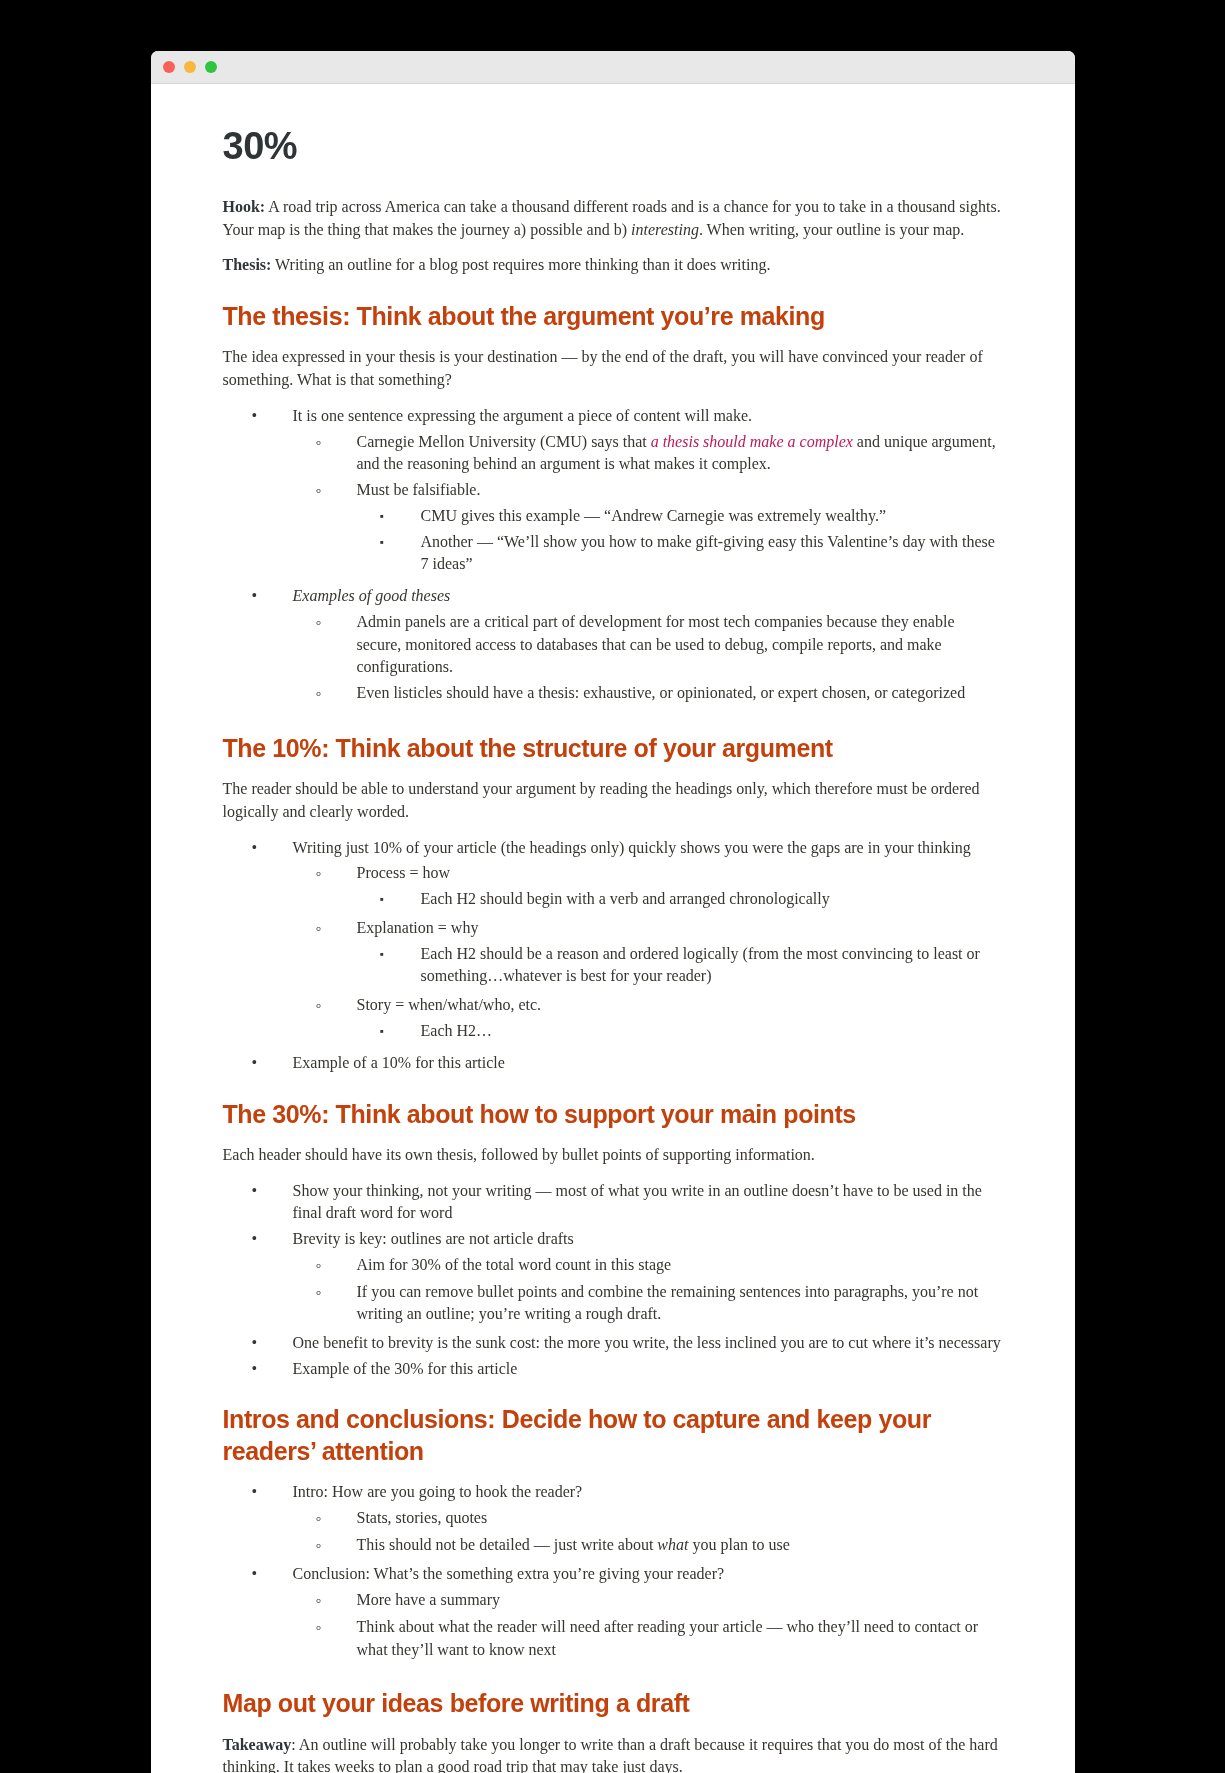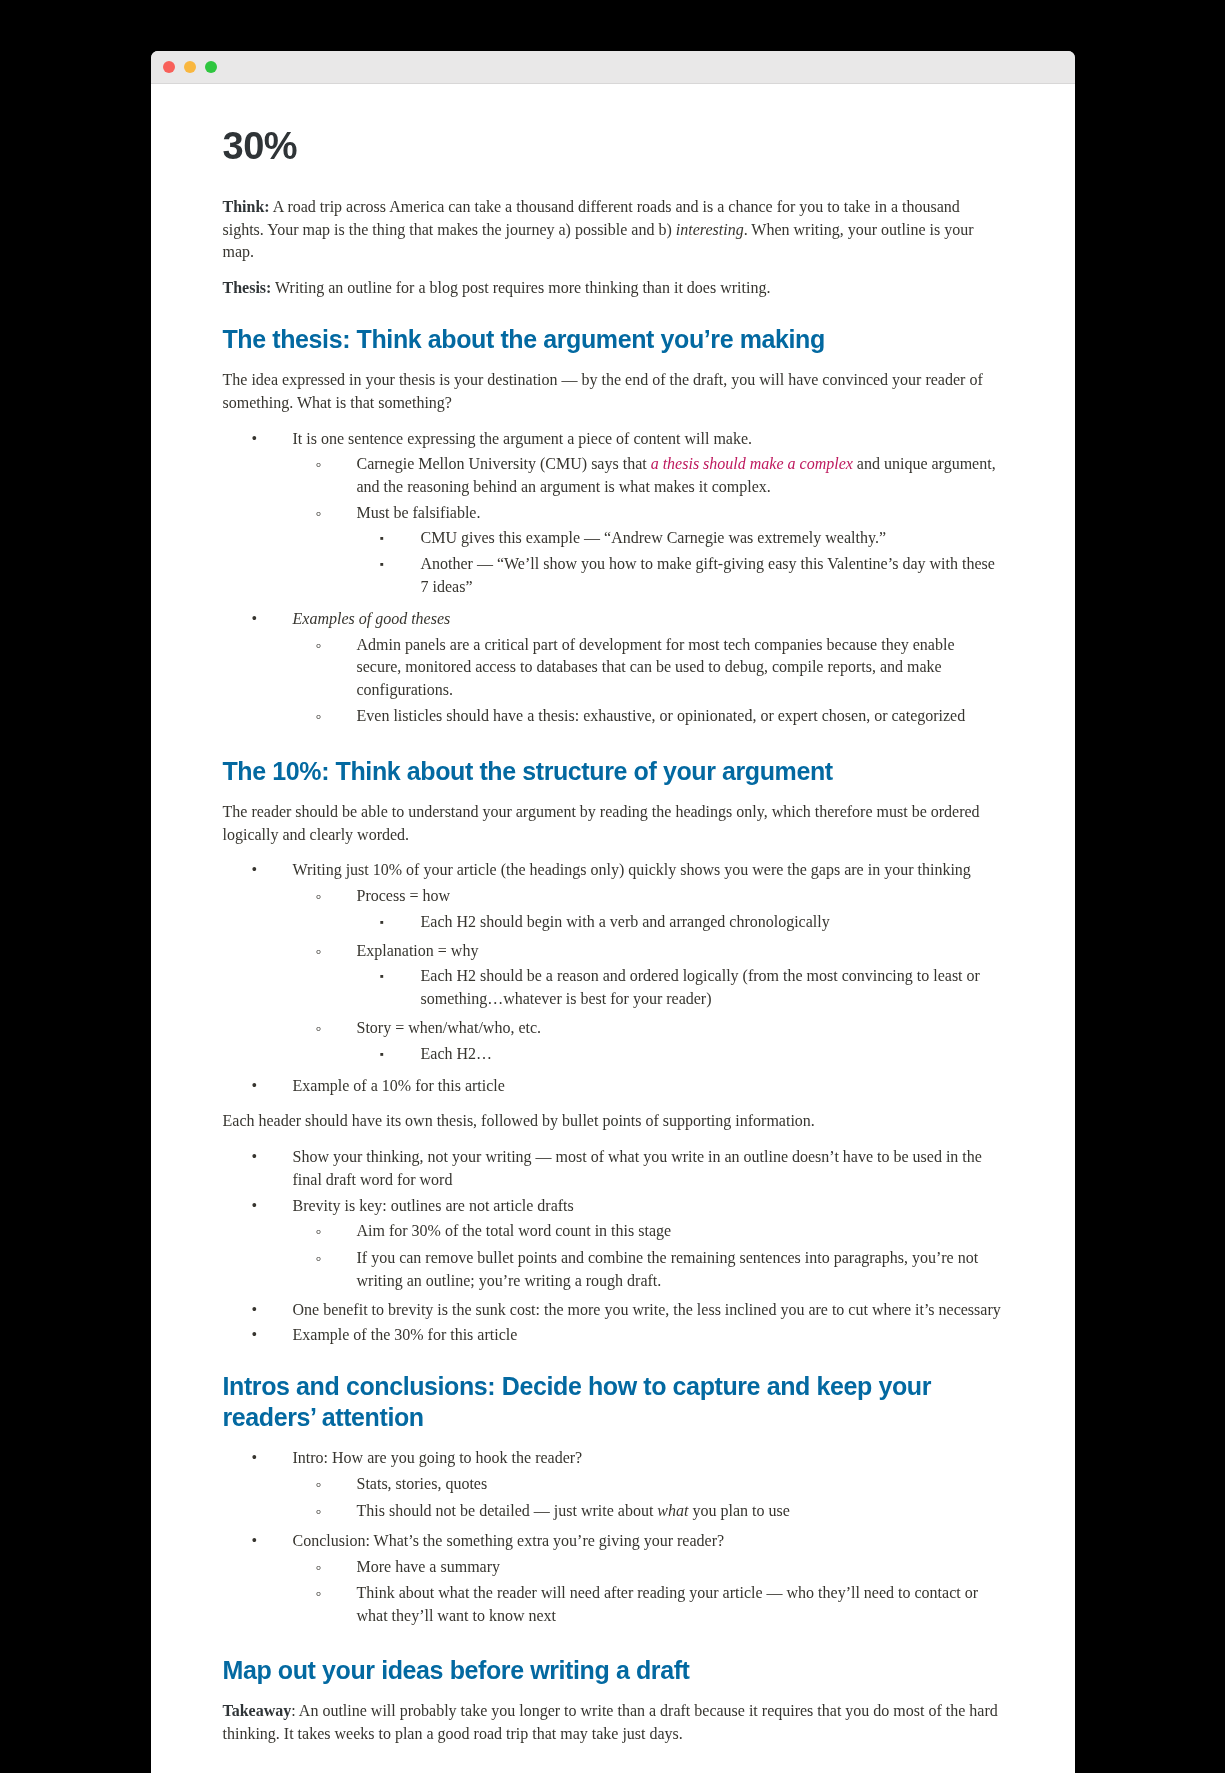--- a/index.html
+++ b/index.html
@@ -83,7 +83,7 @@
 
     <div class="doc-title">30%</div>
 
-    <p><strong>Think:</strong><span> A road trip across America can take a thousand different roads and is a chance for you to take in a thousand sights. Your map is the thing that makes the journey a) possible and b) </span><em>interesting</em><span>. When writing, your outline is your map.</span></p>
+    <p><strong>Hook:</strong><span> A road trip across America can take a thousand different roads and is a chance for you to take in a thousand sights. Your map is the thing that makes the journey a) possible and b) </span><em>interesting</em><span>. When writing, your outline is your map.</span></p>
 
     <p><strong>Thesis:</strong><span> Writing an outline for a blog post requires more thinking than it does writing.</span></p>
 

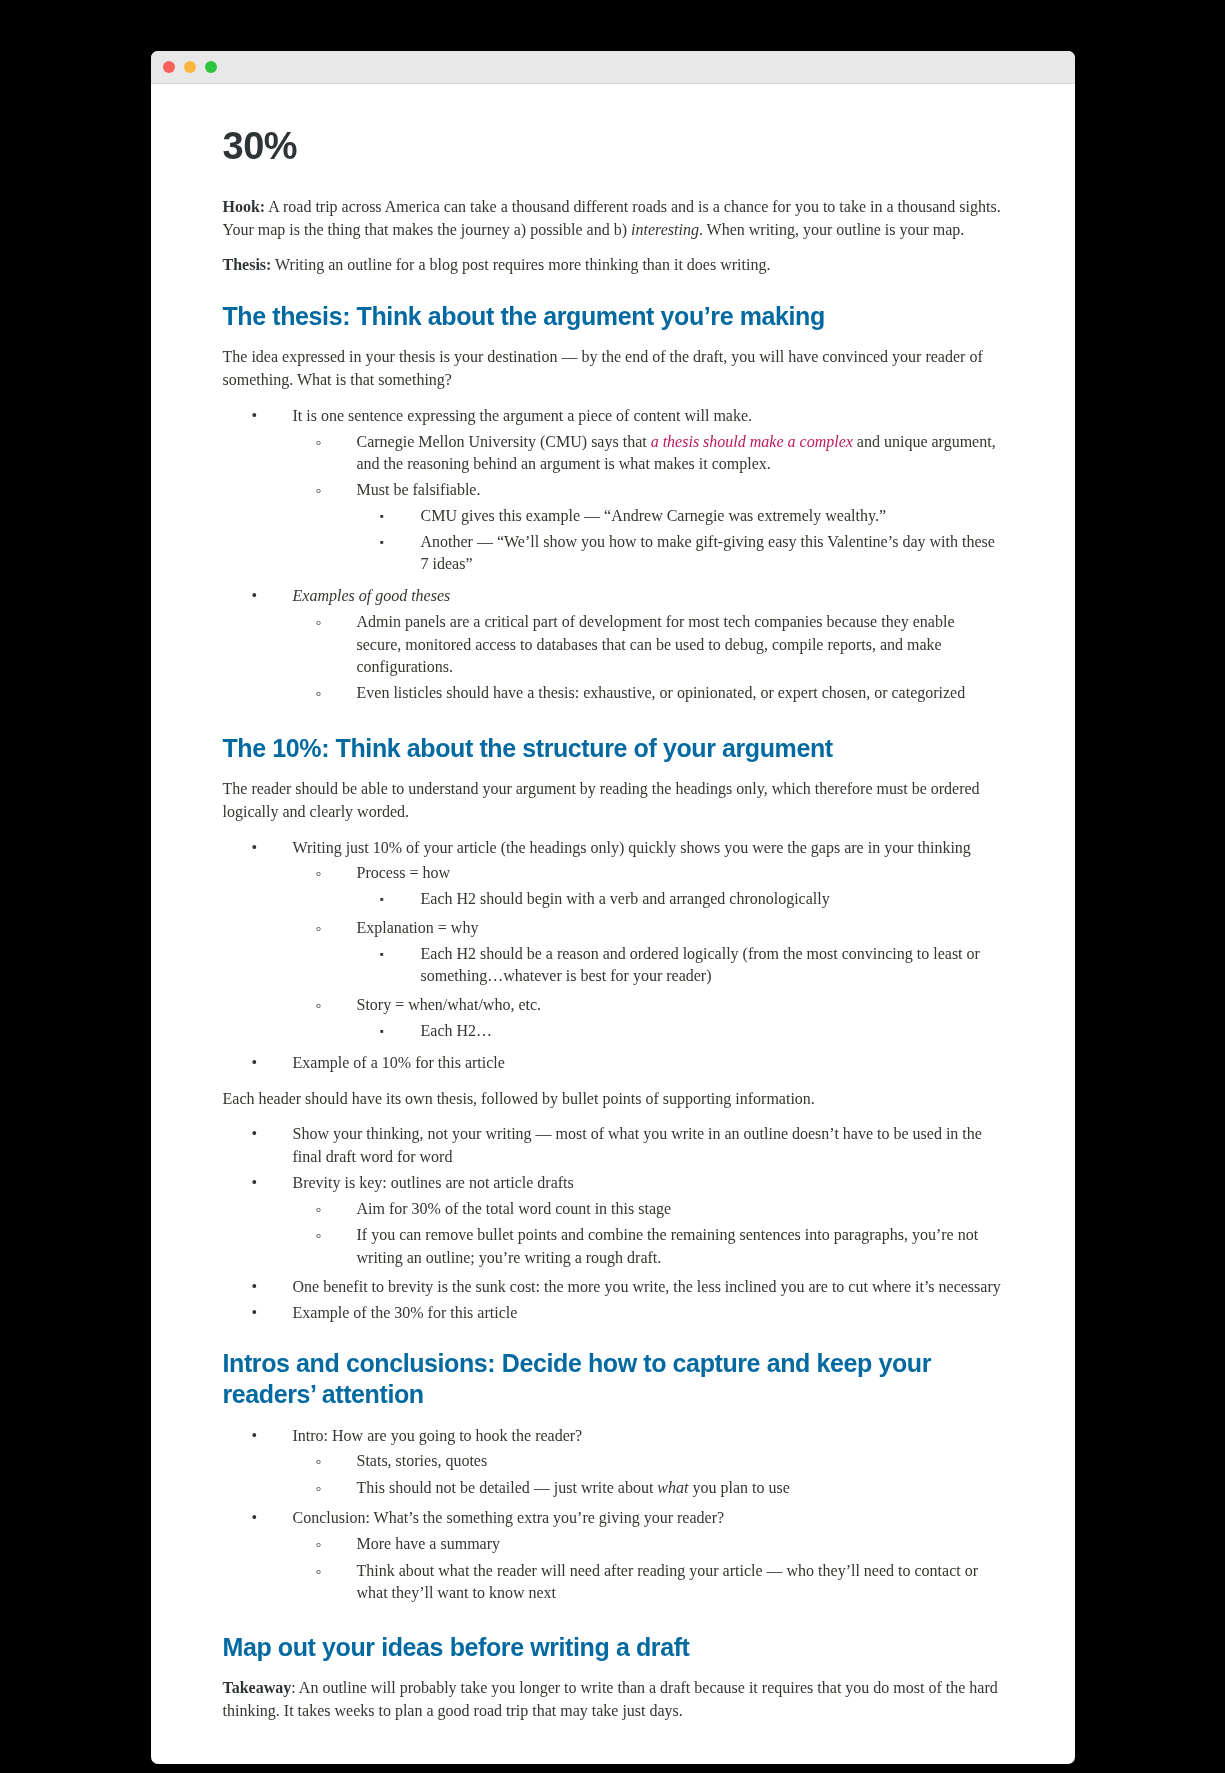--- a/index.html
+++ b/index.html
@@ -53,7 +53,7 @@
     font-weight:700;
     line-height:1.25;
     letter-spacing:-0.4px;
-    color:#0369a1;
+    color:#c2410c;
     margin:24px 0 14px;
   }
   strong{font-weight:700;color:#2f3437;}

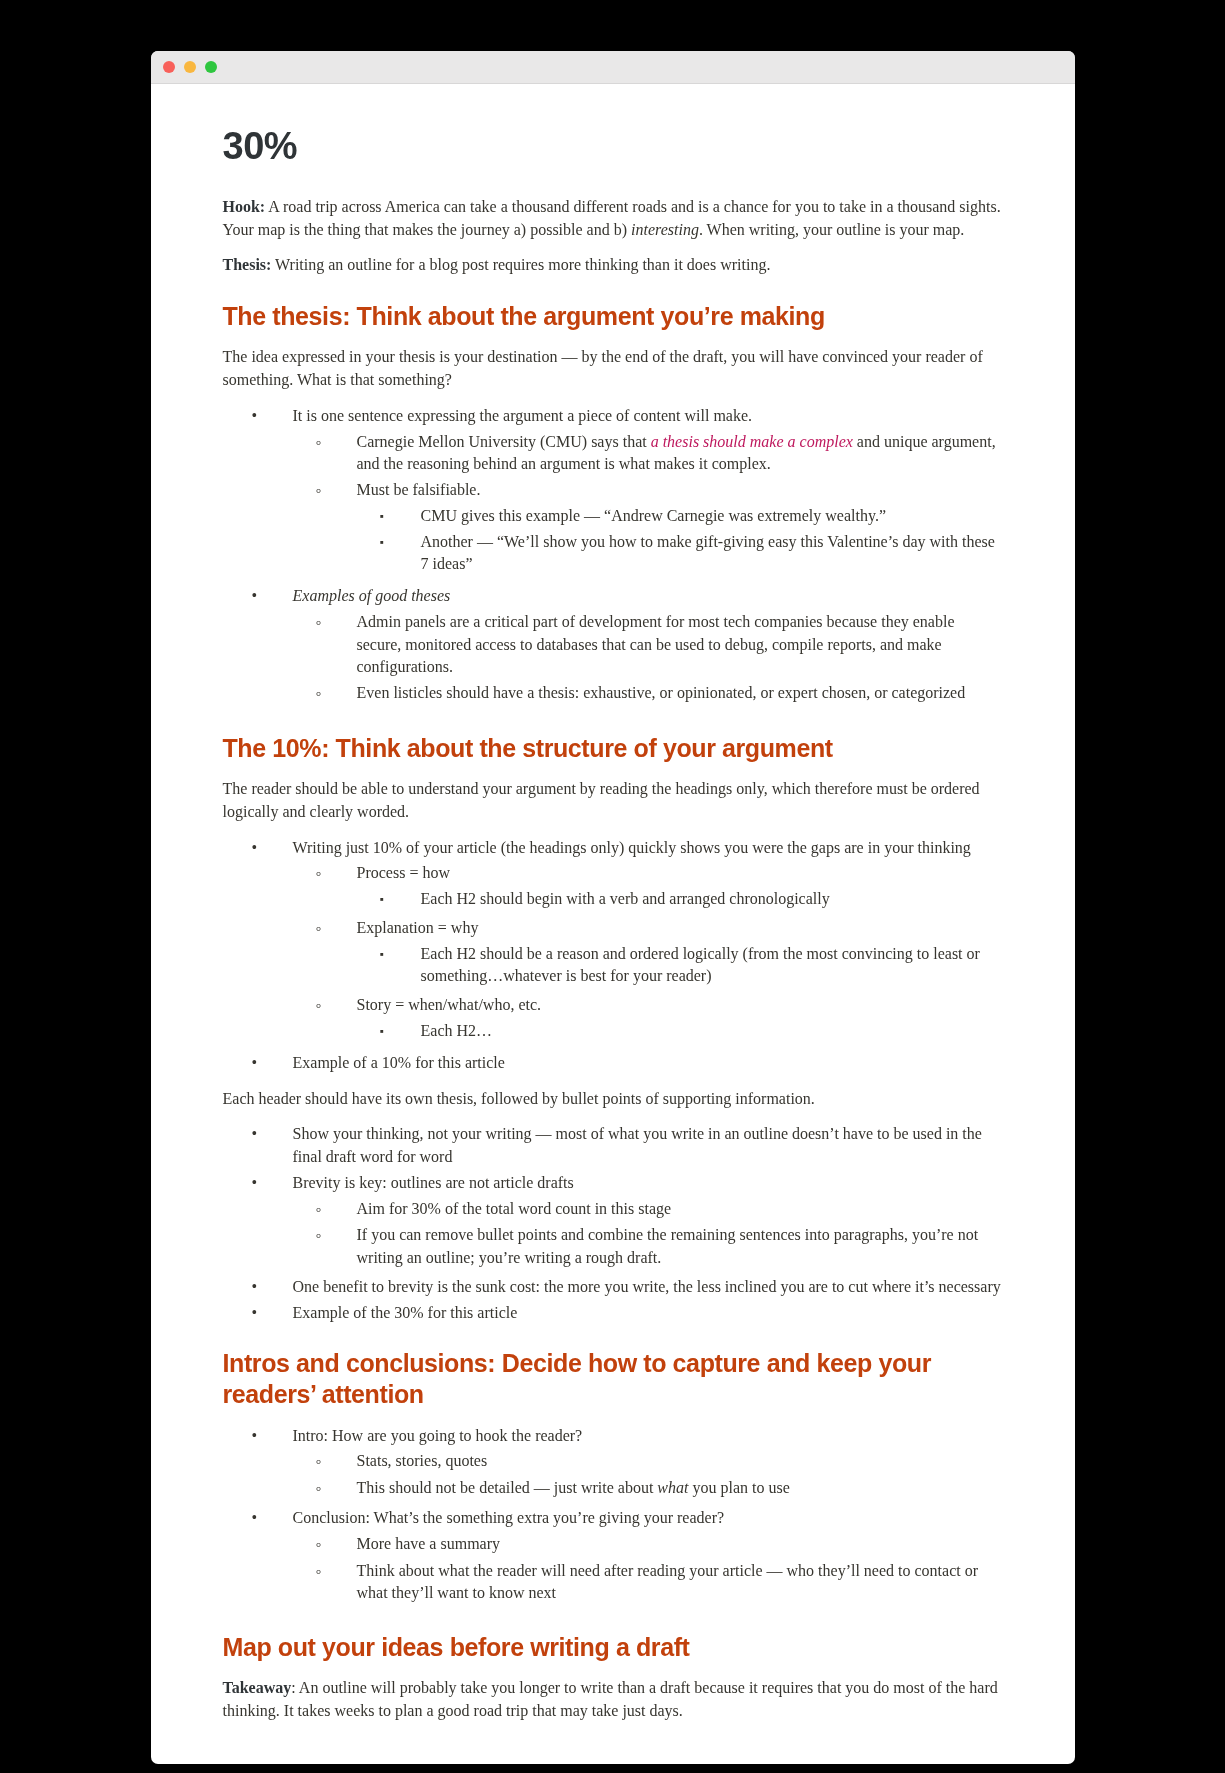--- a/index.html
+++ b/index.html
@@ -191,6 +191,7 @@
       </li>
     </ul>
 
+    <h2>The 30%: Think about how to support your main points</h2>
     <p>Each header should have its own thesis, followed by bullet points of supporting information.</p>
 
     <ul class="blist">

